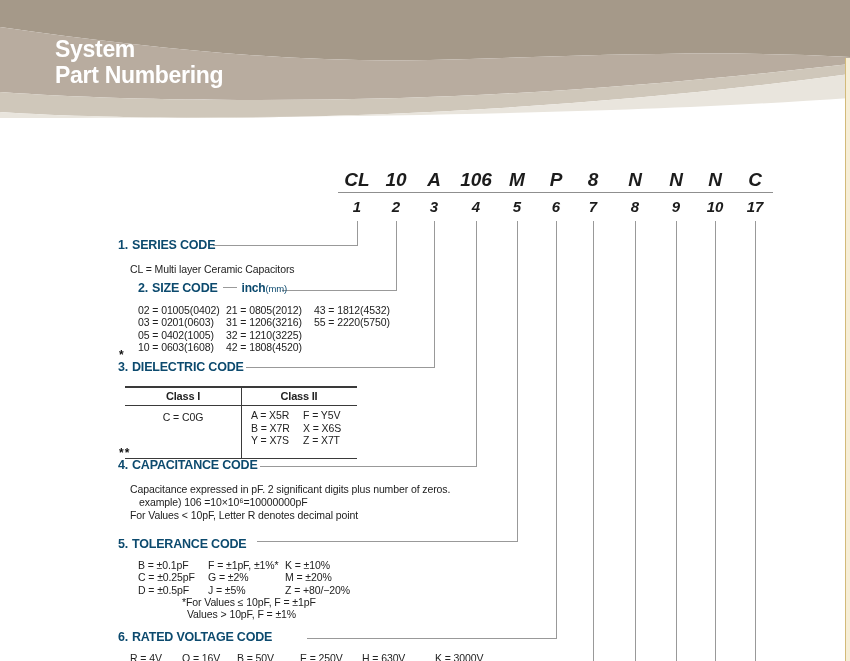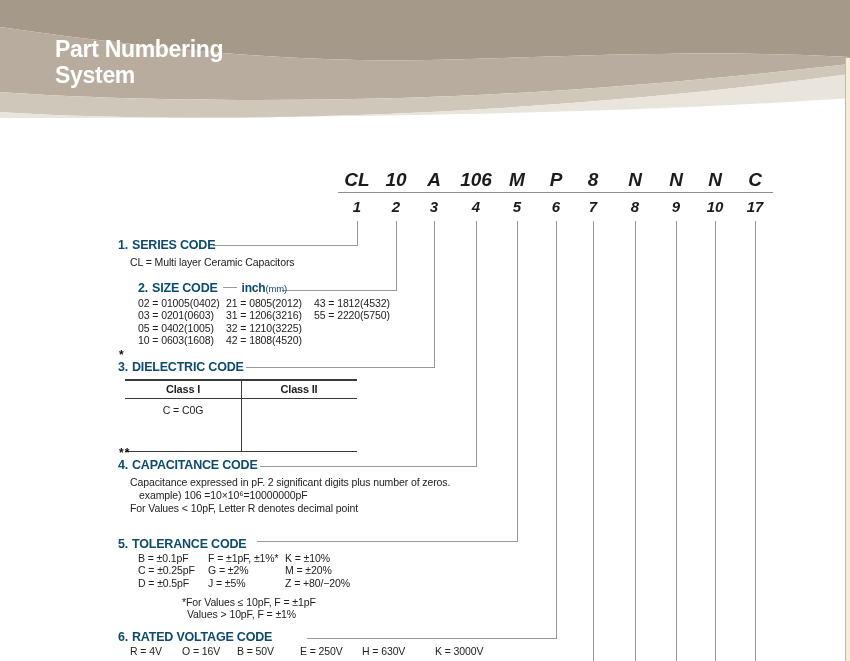--- a/index.html
+++ b/index.html
@@ -74,8 +74,8 @@
       <path d="M0,112 C60,116 140,118 220,118 C430,116 640,102 850,74 L850,98 C650,112 400,118 0,118 Z" fill="#e9e5dd"></path>
     </svg>
     <div class="header-title">
+      <div>System</div>
       <div>Part Numbering</div>
-      <div>System</div>
     </div>
   </div>
 

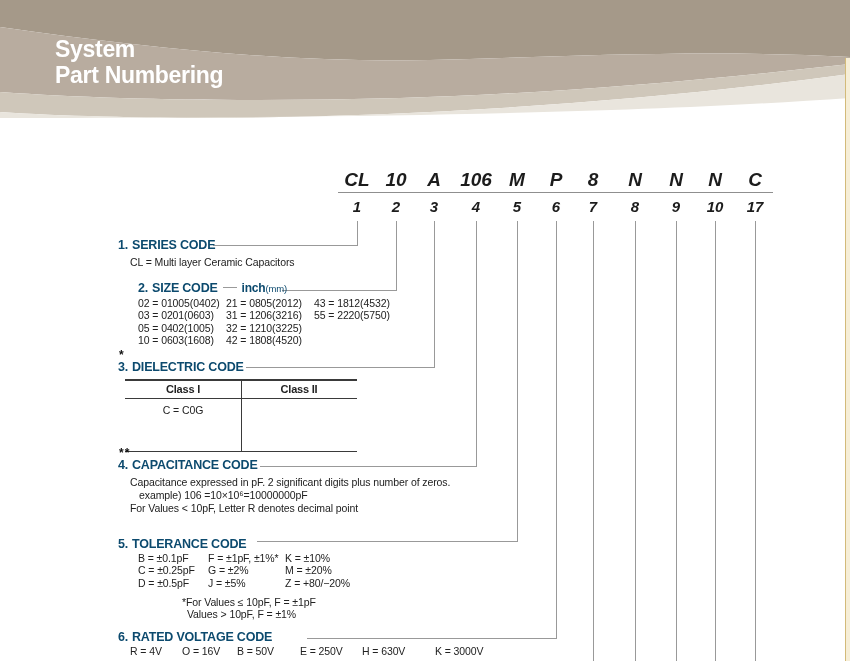--- a/index.html
+++ b/index.html
@@ -38,7 +38,7 @@
   }
   .sec-head .num{margin-right:4px;}
   .sec-star{position:absolute;left:119px;font-size:12px;font-weight:700;color:#111;letter-spacing:1px;}
-  .body-txt{font-size:10.5px;letter-spacing:-0.1px;color:#222;white-space:nowrap;}
+  .body-txt{font-size:10.5px;letter-spacing:-0.1px;color:#222;white-space:nowrap;margin-top:7px;}
   .abs{position:absolute;}
   .col-lines div{height:12.4px;line-height:12.4px;padding-left:8px;}
   .unit-dash{display:inline-block;width:14px;height:1px;background:#9a9a9a;vertical-align:4px;margin:0 5px;}

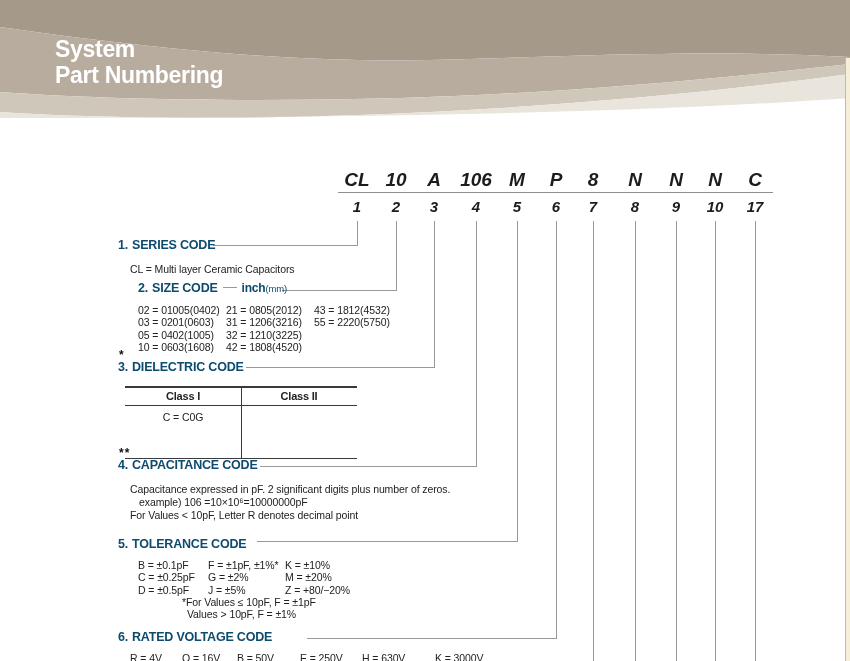--- a/index.html
+++ b/index.html
@@ -168,6 +168,20 @@
     <div class="diel-body">
       <div class="diel-divider"></div>
       <div class="diel-c1">C = C0G</div>
+      <div class="diel-c2" id="class2-rows">
+          <div class="row">
+            <span>A = X5R</span>
+            <span>F = Y5V</span>
+          </div>
+          <div class="row">
+            <span>B = X7R</span>
+            <span>X = X6S</span>
+          </div>
+          <div class="row">
+            <span>Y = X7S</span>
+            <span>Z = X7T</span>
+          </div>
+        </div>
     </div>
   </div>
 

